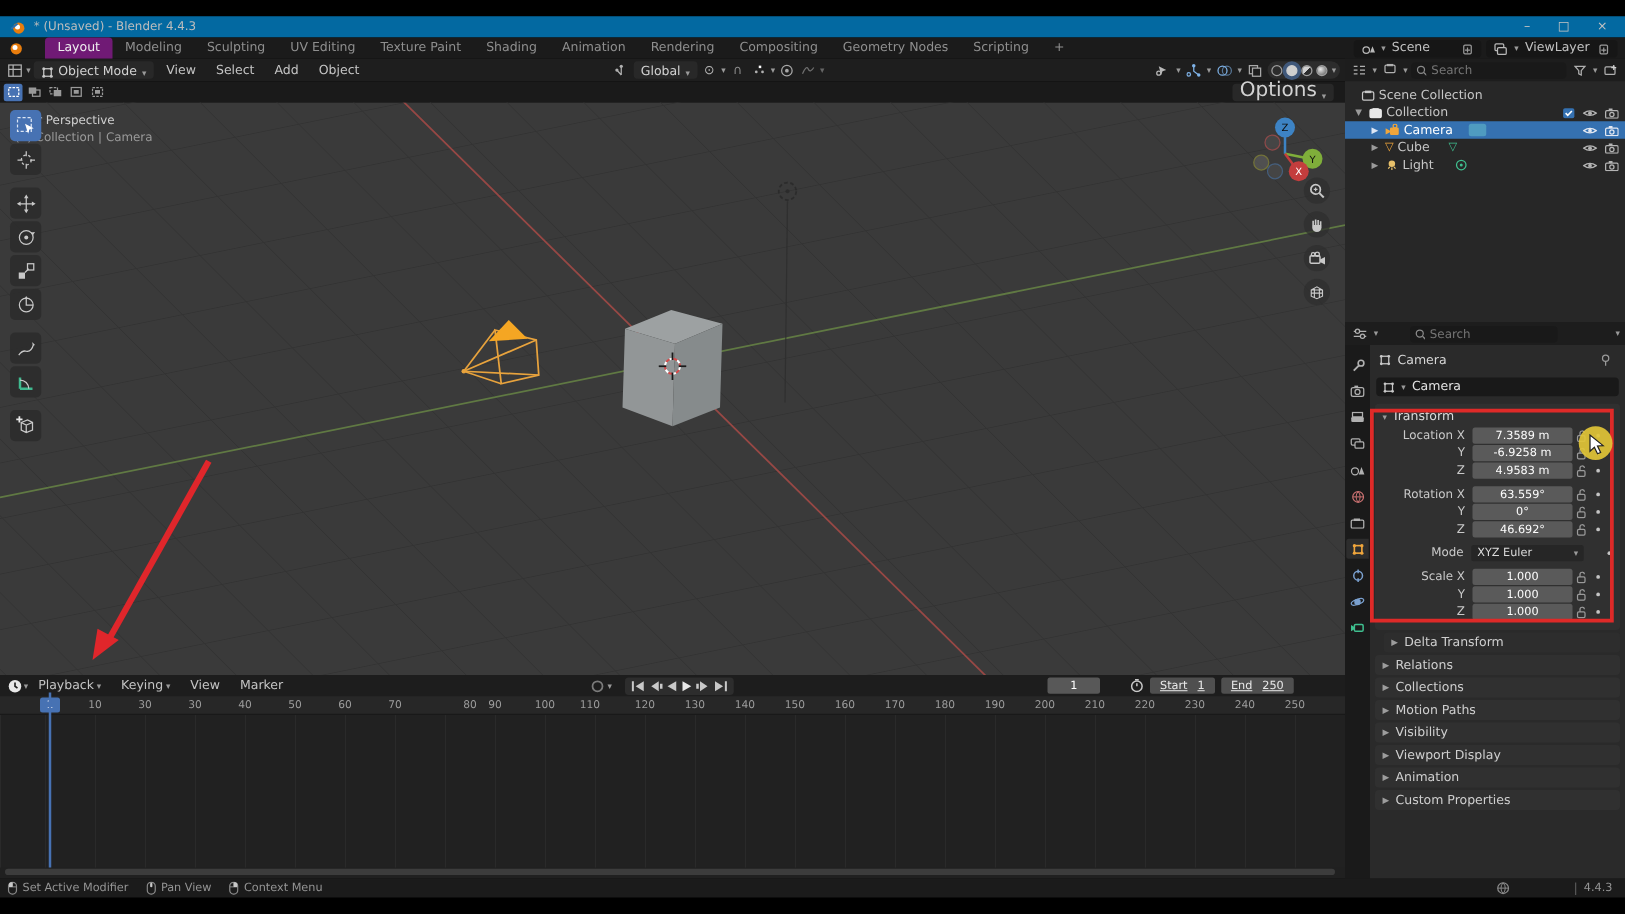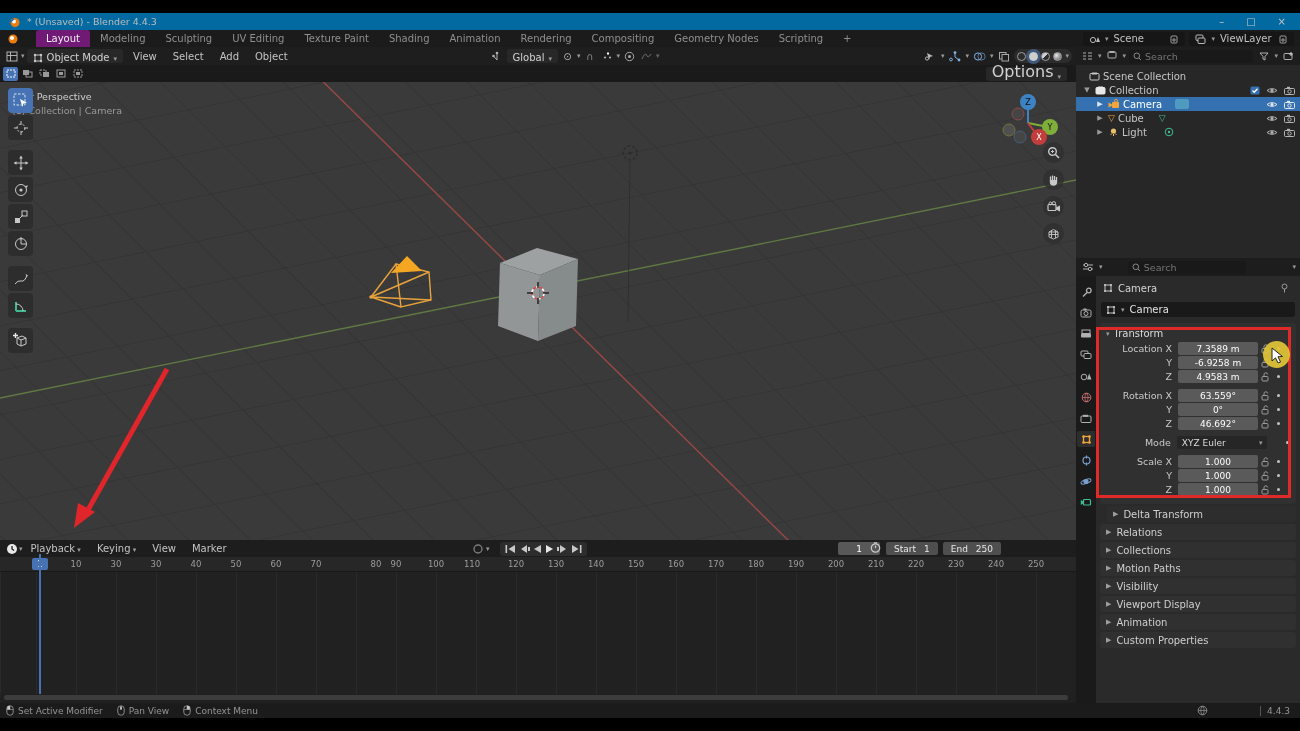--- a/index.html
+++ b/index.html
@@ -102,7 +102,7 @@
   #tl-header { height:17px; background:#1d1d1d; display:flex; align-items:center; font-size:10px; padding:0 4px; position:relative; }
   #tl-playback { position:absolute; left:500px; display:flex; align-items:center; gap:1px; background:#2d2d2d; border-radius:3px; height:14px; padding:0 4px; }
   #tl-frame-field { position:absolute; left:838px; width:42px; height:13px; background:#585858; border-radius:2px; color:#fff; font-size:9px; display:flex; align-items:center; justify-content:center; }
-  #tl-range { position:absolute; left:870px; display:flex; align-items:flex-start; gap:5px; }
+  #tl-range { position:absolute; left:904px; display:flex; align-items:center; gap:5px;text-decoration:underline; }
   .range-pill { background:#4f4f4f; height:13px; border-radius:2px; display:flex; align-items:center; gap:8px; padding:0 8px; font-size:9px; color:#e8e8e8; }
   #tl-ruler { height:15px; background:#272727; position:relative; font-size:8.5px; color:#9c9c9c; border-bottom:1px solid #191919; }
   .ruler-num { position:absolute; top:2px; transform:translateX(-50%); }

